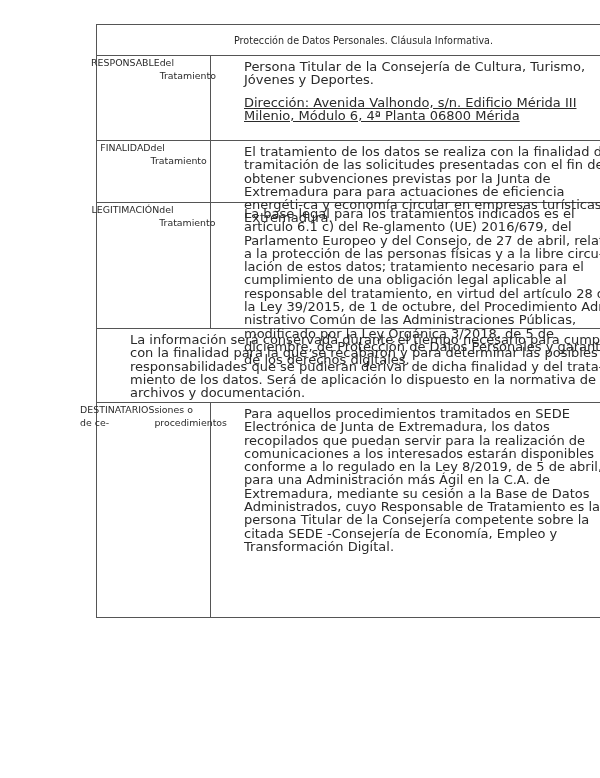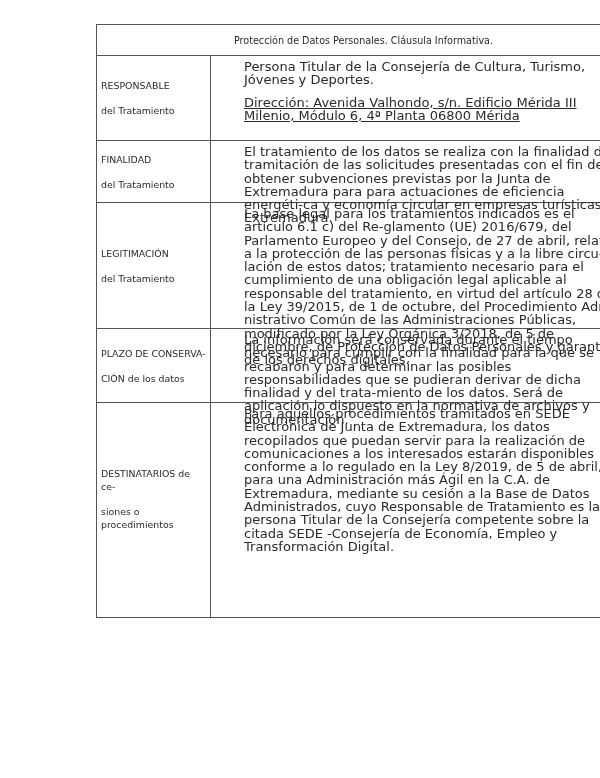--- a/index.html
+++ b/index.html
@@ -12,8 +12,8 @@
   .row { display: flex; border-bottom: 1px solid #555; }
   .row:last-child { border-bottom: none; }
   .lab { width: 114px; flex: none; border-right: 1px solid #555; box-sizing: border-box;
-         padding: 0 4px; display: flex; flex-direction: column; justify-content: center;
-         font-size: 9.4px; line-height: 13px; gap: 12px; }
+         padding: 0 4px; display: flex; justify-content: center;
+         font-size: 9.4px; line-height: 13px; }
   .val { flex: 1; padding: 4px 4px 5px 5px; font-size: 13px; line-height: 13.3px; margin-left: 28px; }
   .val p { margin: 0; }
   .val p + p { margin-top: 9px; text-decoration: underline; }

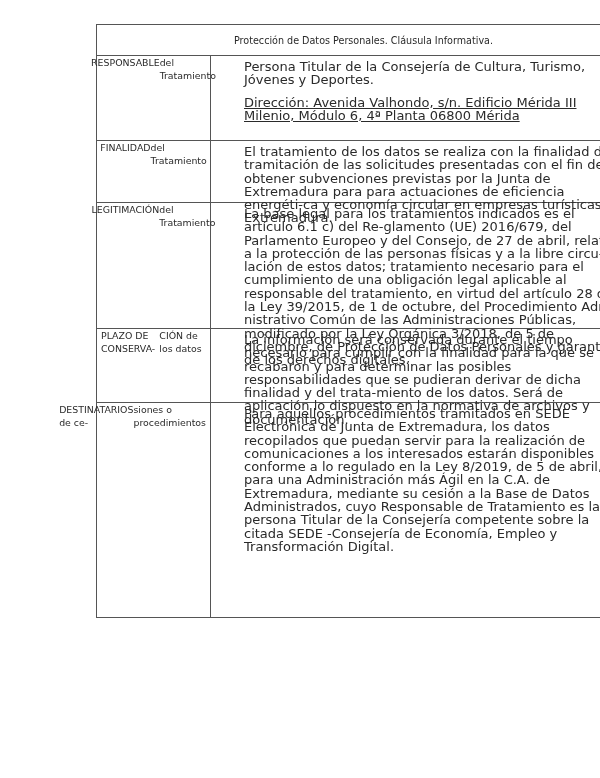--- a/index.html
+++ b/index.html
@@ -57,10 +57,6 @@
   </div>
 
   <div class="row" style="height:73px;">
-    <div class="lab">
-      <span>PLAZO DE CONSERVA-</span>
-      <span>CIÓN de los datos</span>
-    </div>
     <div class="val">
       <p>La información será conservada durante el tiempo necesario para cumplir con la finalidad para la que se recabaron y para determinar las posibles responsabilidades que se pudieran derivar de dicha finalidad y del trata-miento de los datos. Será de aplicación lo dispuesto en la normativa de archivos y documentación.</p>
     </div>

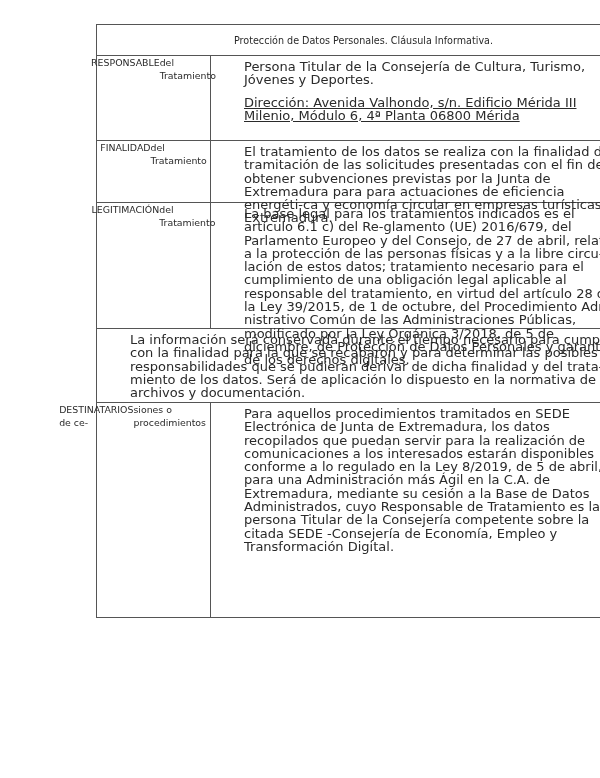--- a/index.html
+++ b/index.html
@@ -17,7 +17,7 @@
   .val { flex: 1; padding: 4px 4px 5px 5px; font-size: 13px; line-height: 13.3px; margin-left: 28px; }
   .val p { margin: 0; }
   .val p + p { margin-top: 9px; text-decoration: underline; }
-  .lab-dest { justify-content: flex-end; padding-bottom: 86px; }
+  .lab-dest { padding-bottom: 86px; }
 </style>
 </head>
 <body>

